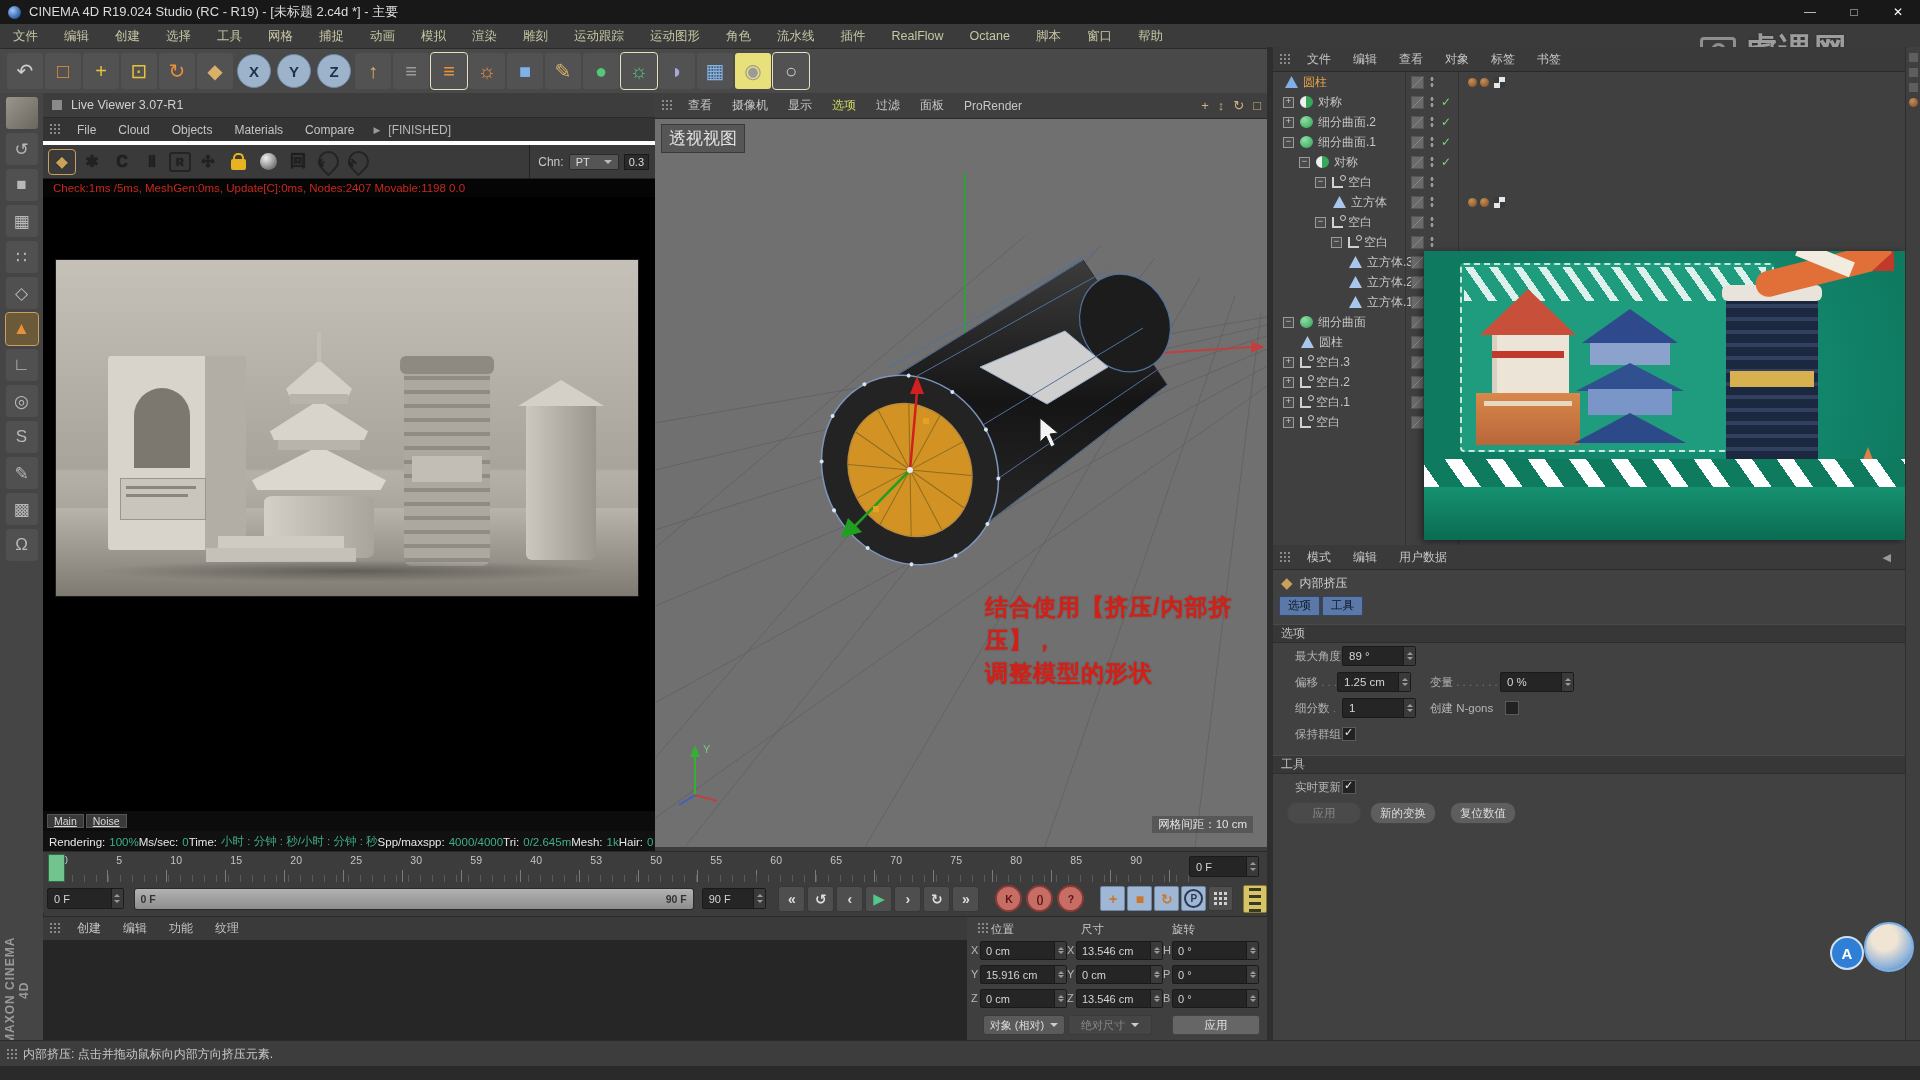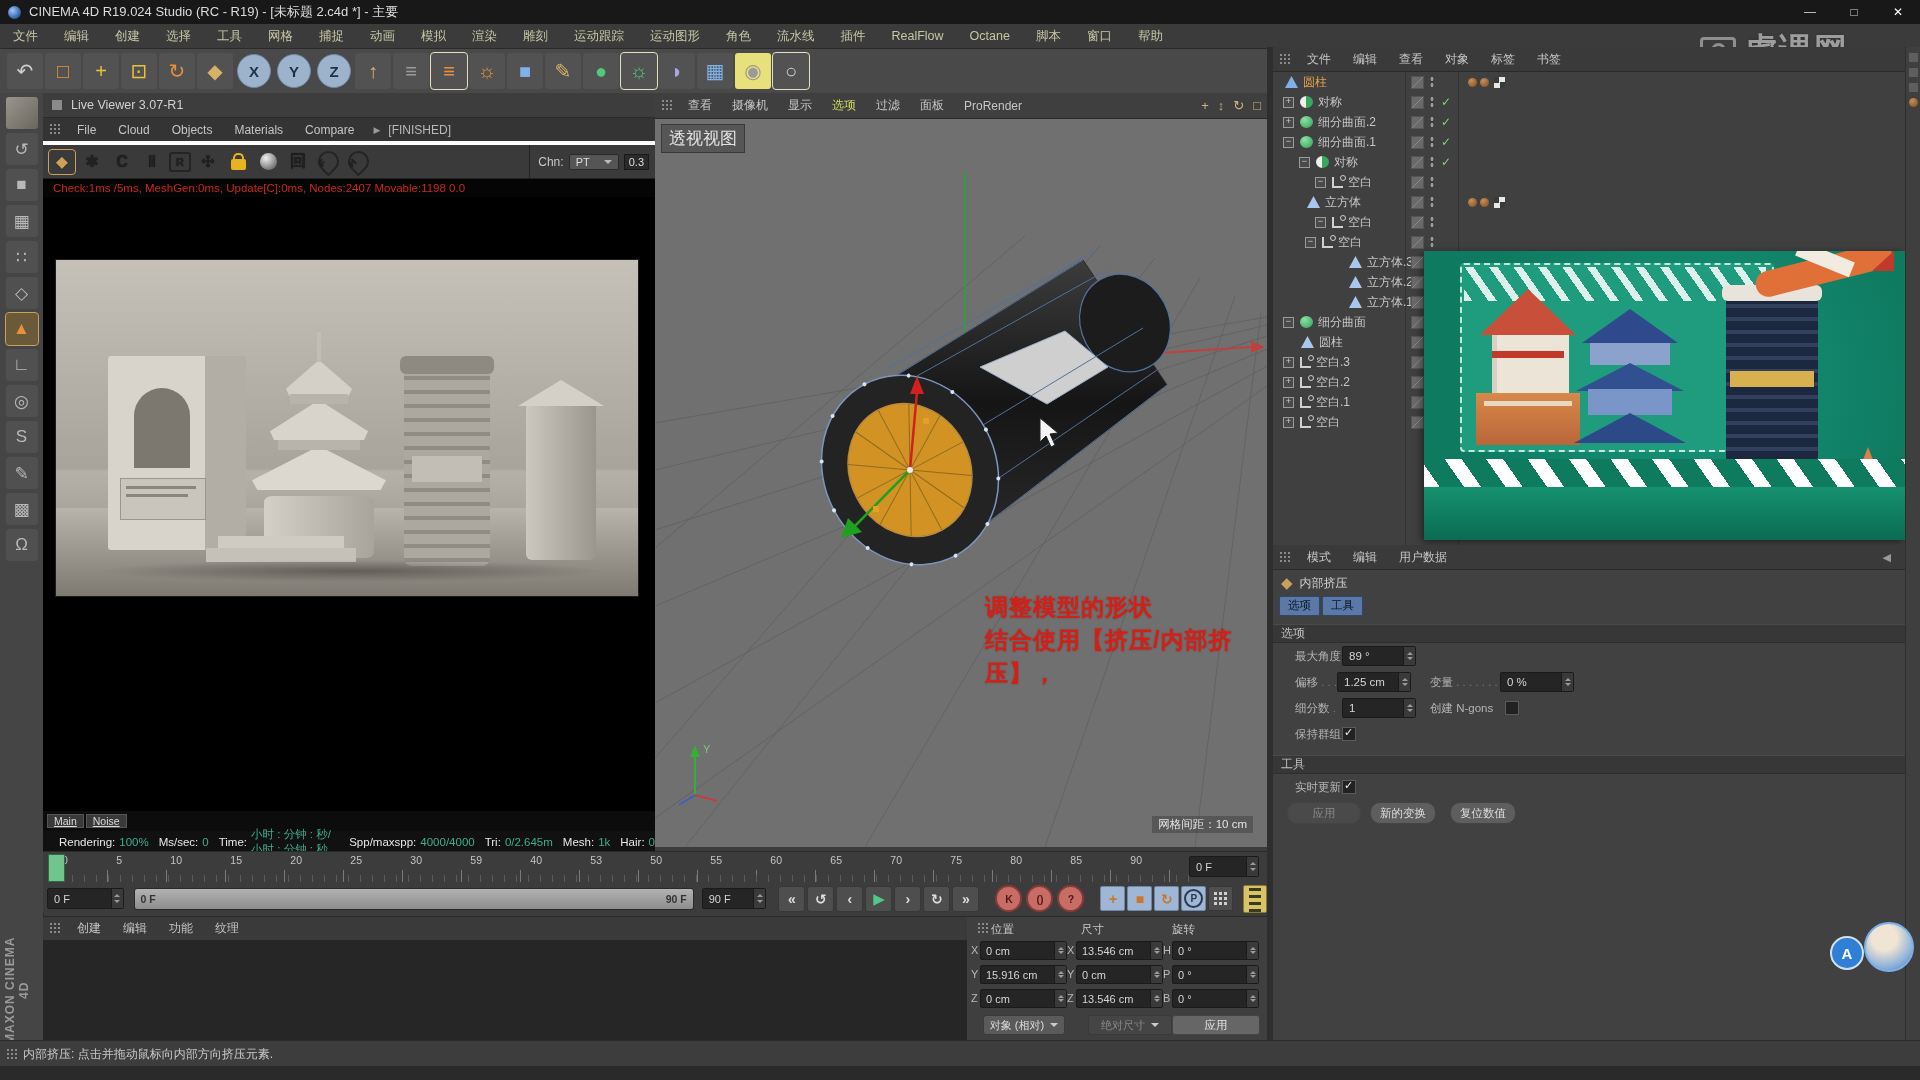--- a/index.html
+++ b/index.html
@@ -104,7 +104,7 @@
   .om-row.sel .lbl{color:#e8a24a}
   .exp{width:9px;height:9px;border:1px solid #9a9a9a;background:#4a4a4a;color:#d0d0d0;font-size:9px;
        line-height:7px;text-align:center;margin-right:4px;flex:0 0 auto}
-  .l0{padding-left:10px}.l1{padding-left:26px}.l2{padding-left:42px}.l3{padding-left:32px}.l4{padding-left:74px}
+  .l0{padding-left:10px}.l1{padding-left:26px}.l2{padding-left:42px}.l3{padding-left:58px}.l4{padding-left:74px}
   .oic{width:13px;height:12px;flex:0 0 auto;margin-left:2px;position:relative}
   .ic-cyl{background:#7fb0e8;clip-path:polygon(50% 0,100% 100%,0 100%)}
   .ic-poly{background:#a9c7ec;clip-path:polygon(50% 0,100% 100%,0 100%)}

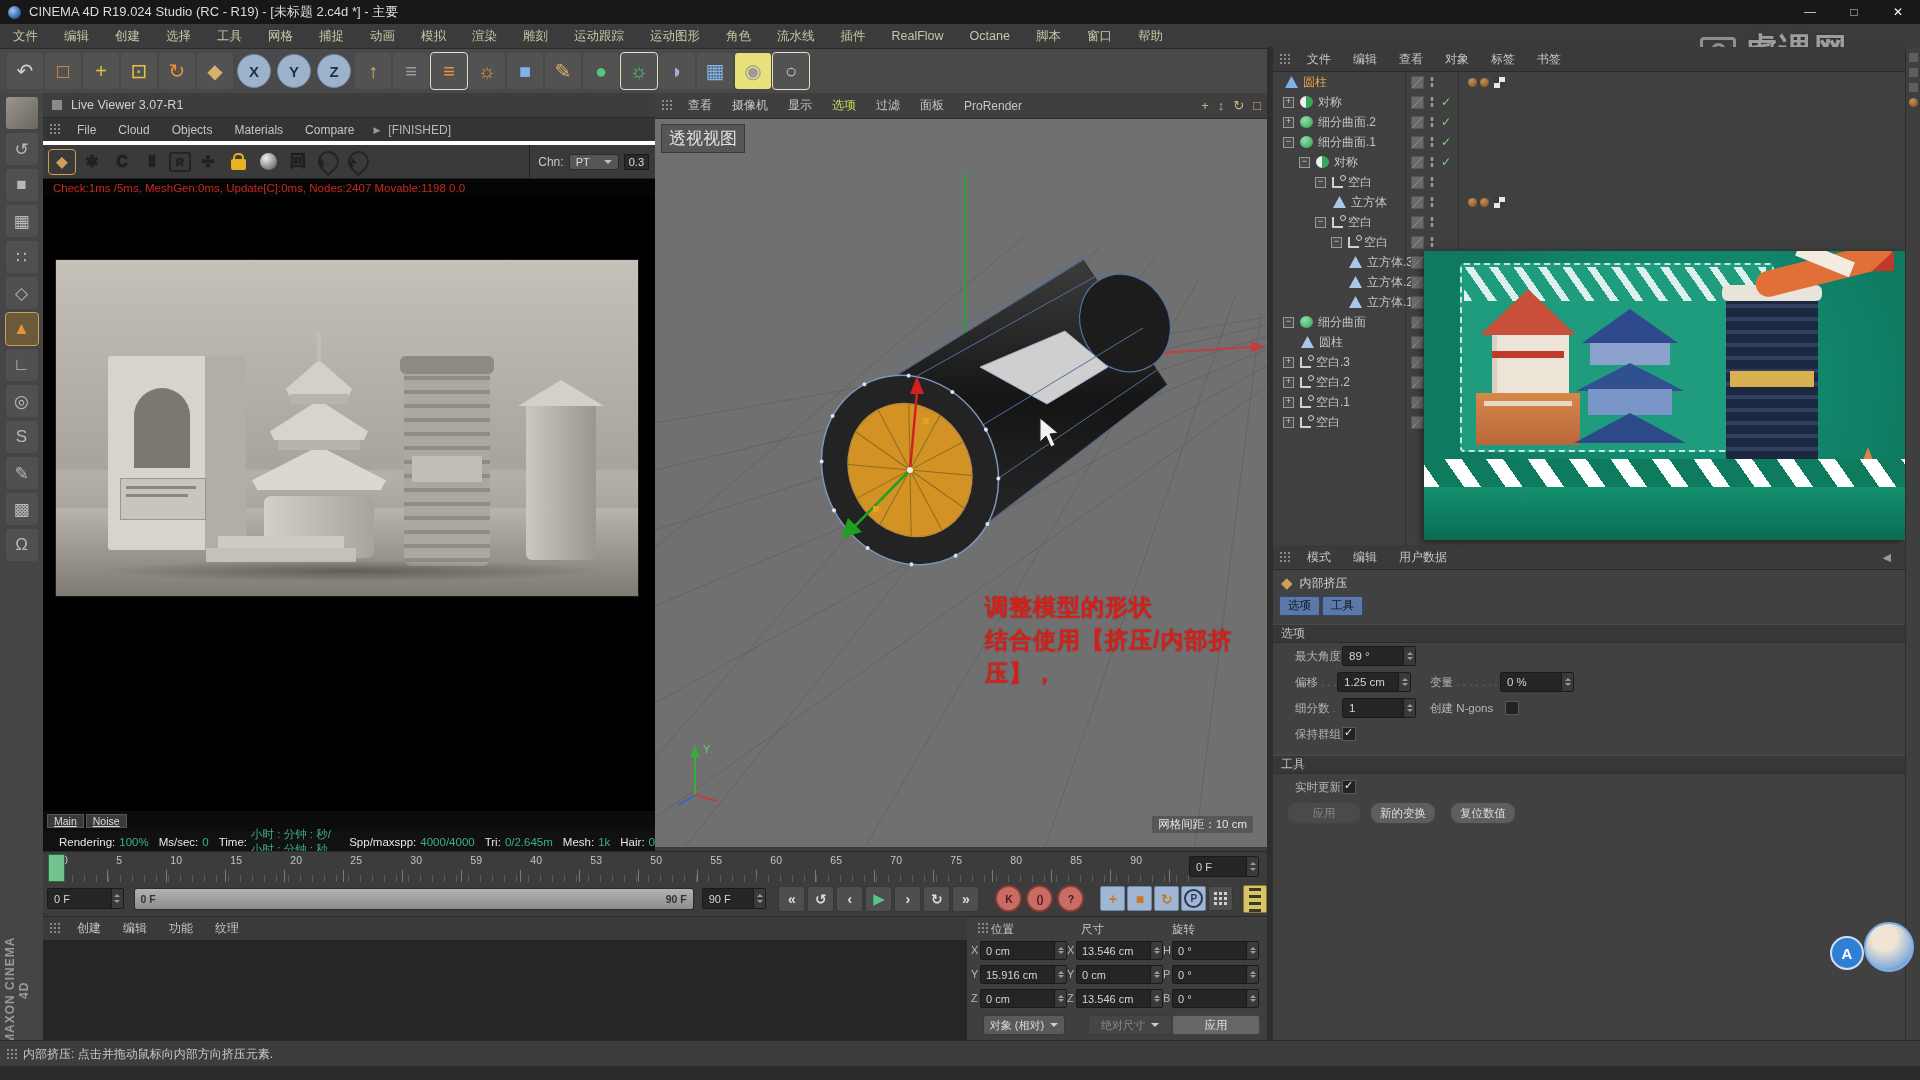--- a/index.html
+++ b/index.html
@@ -526,8 +526,8 @@
     <span class="abs vp-label">透视视图</span>
 
     <div class="abs vp-ann">
+      <div>结合使用【挤压/内部挤压】，</div>
       <div>调整模型的形状</div>
-      <div>结合使用【挤压/内部挤压】，</div>
     </div>
 
     <div class="vp-axis">

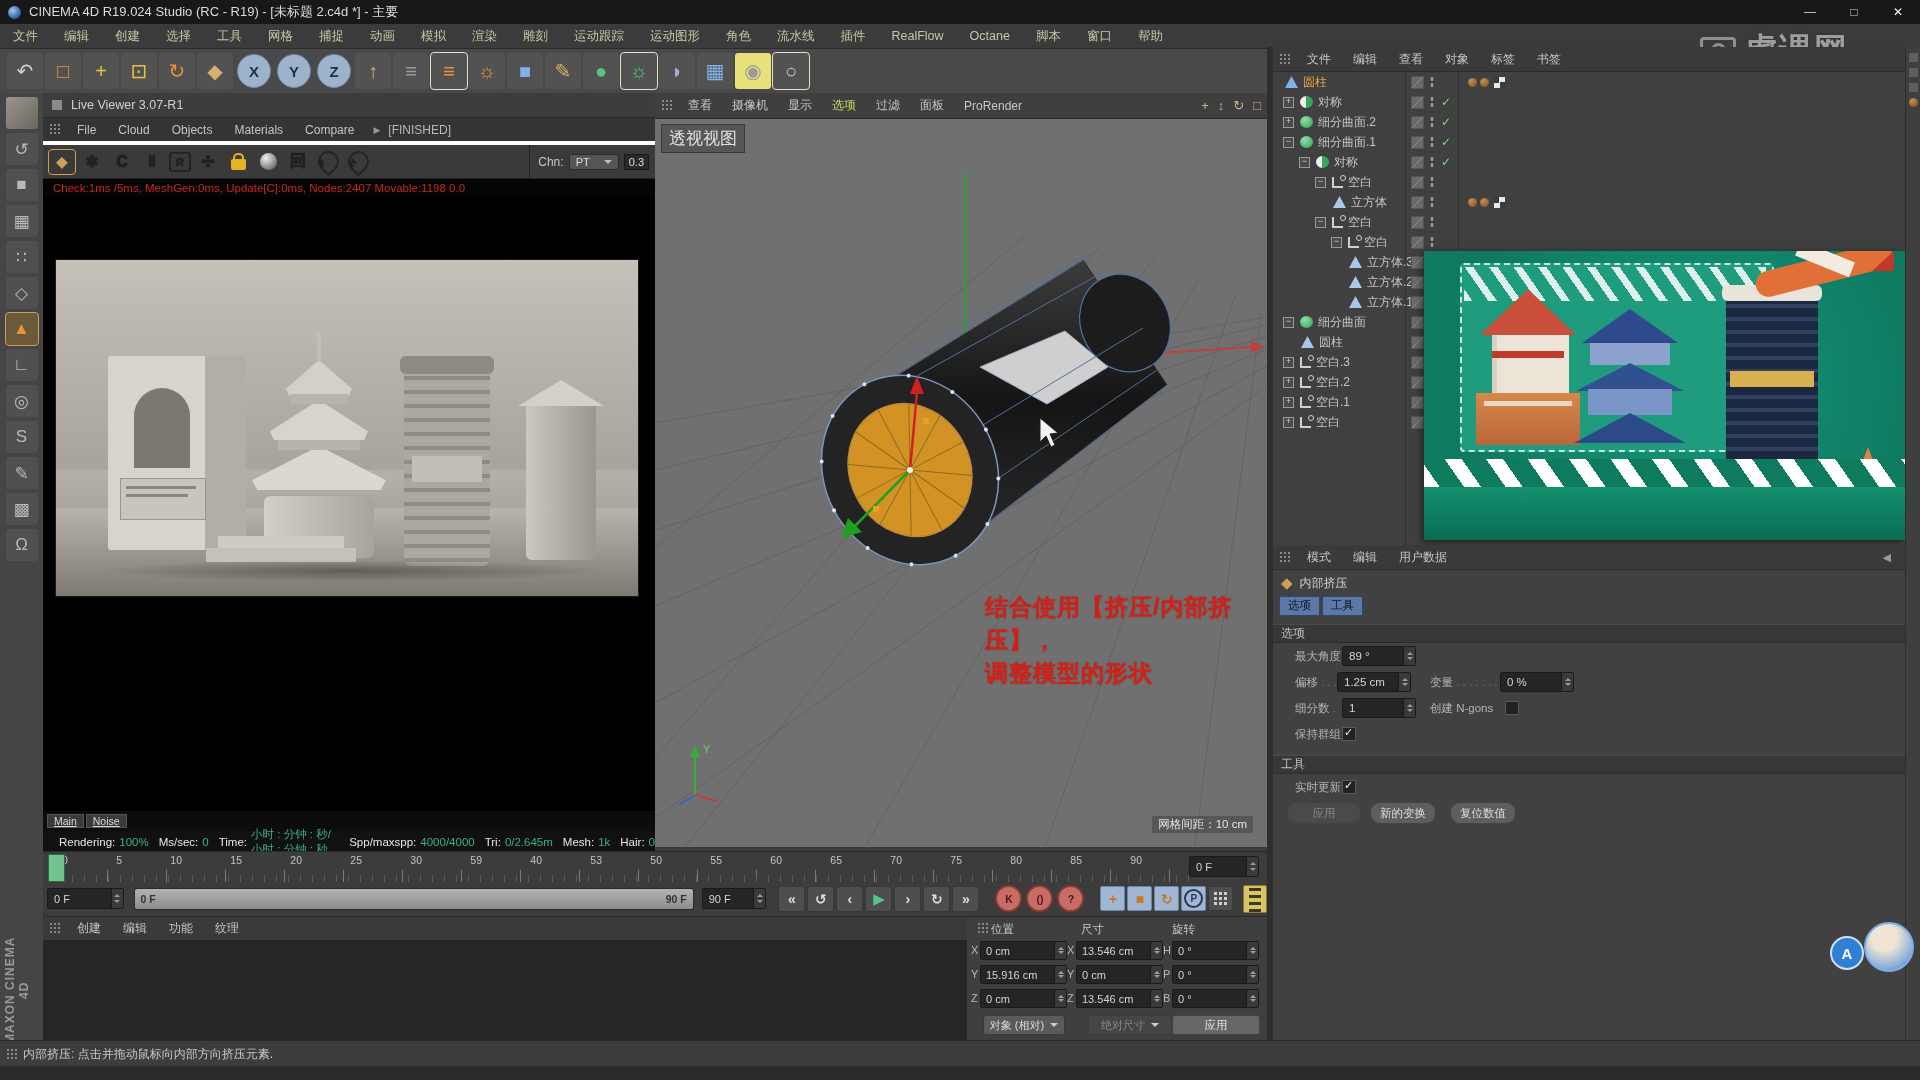--- a/index.html
+++ b/index.html
@@ -71,7 +71,7 @@
   .lv-tab{background:#3a3a3a;border:1px solid #555;color:#d8d8d8;font-size:10.5px;padding:0 6px;
        margin-right:2px;text-decoration:underline}
   .lv-foot{height:21px;background:#111;font-size:11.5px;display:flex;align-items:center;padding-left:6px}
-  .lv-foot .k{color:#e8e8e8;margin-left:10px}
+  .lv-foot .k{color:#e8e8e8;}
   .lv-foot .v{color:#3fae8e;margin-left:4px}
   
   .clay{left:12px;top:62px;width:582px;height:336px;background:linear-gradient(#c5c1b9 0%,#a8a49c 62%,#b5b1a9 63%,#8f8b83 100%);

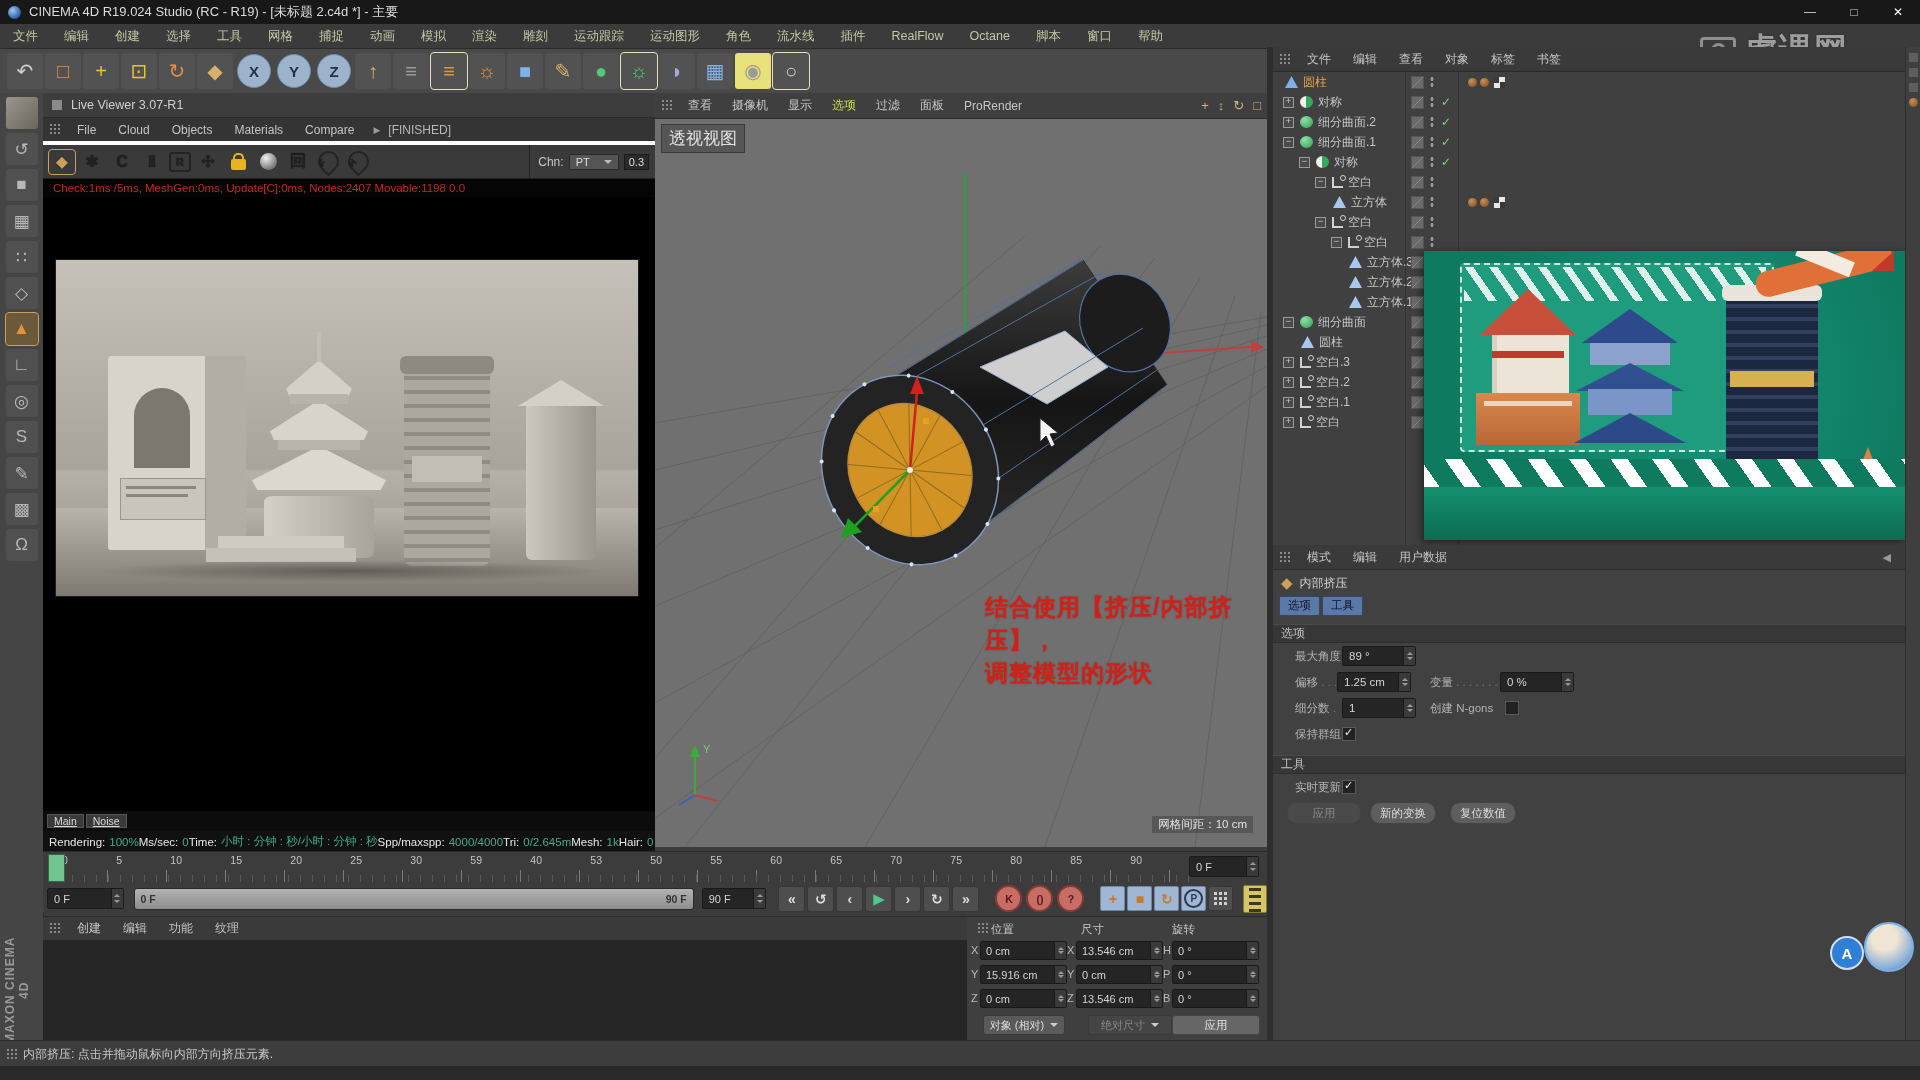--- a/index.html
+++ b/index.html
@@ -1036,7 +1036,7 @@
       </span>
 
     <span class="cdrop" style="left:16px;top:98px;width:80px">对象 (相对)</span>
-    <span class="cdrop dim" style="left:121px;top:98px;width:82px">绝对尺寸</span>
+    <span class="cdrop dim" style="left:101px;top:98px;width:82px">绝对尺寸</span>
     <span class="capply" style="left:205px;top:98px;width:86px">应用</span>
   </div>
 

